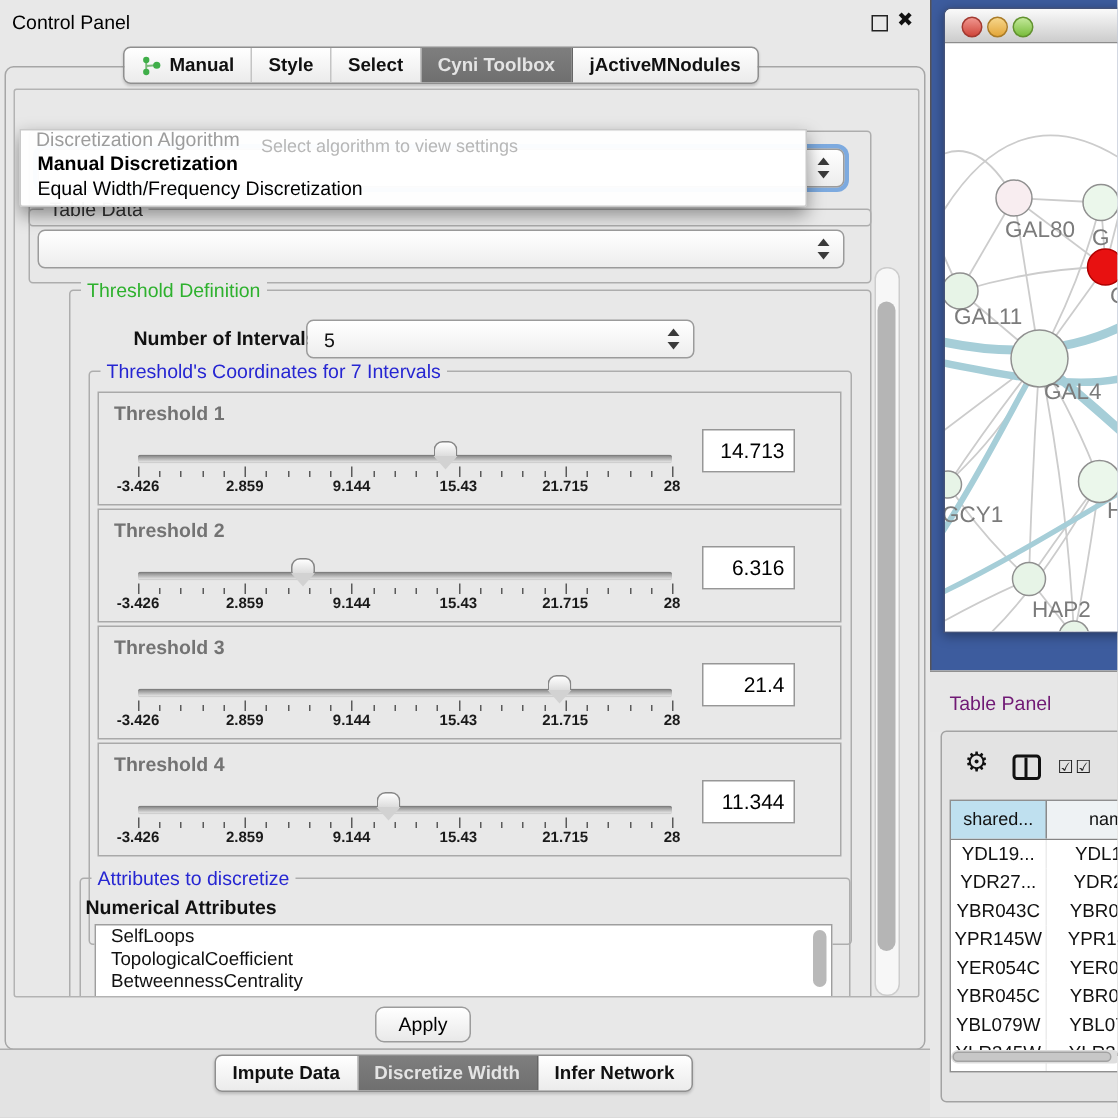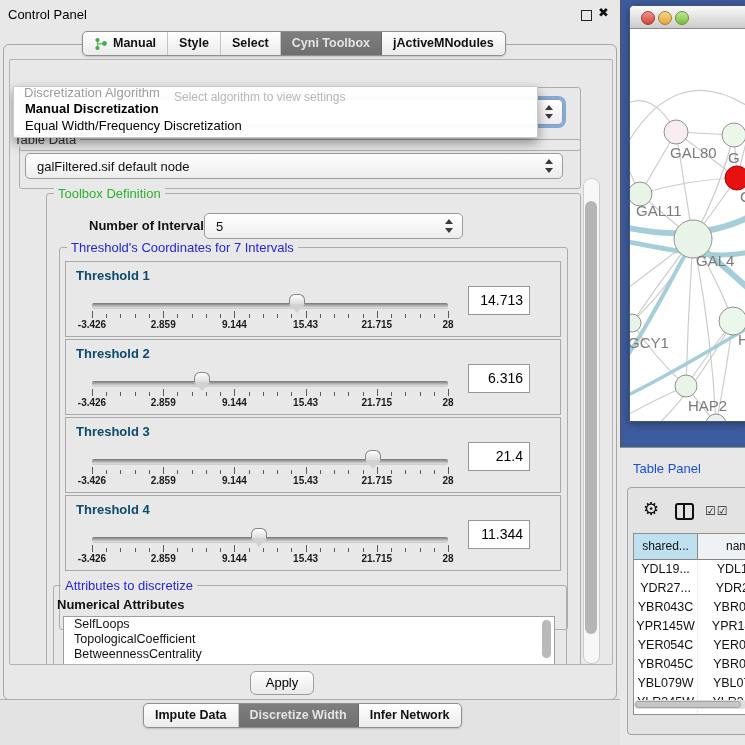--- a/index.html
+++ b/index.html
@@ -167,7 +167,7 @@
     </div>
 
     <div class="abs groupbox" style="left:9px;top:79px;width:560px;height:48px;"></div>
-    <div class="abs grouptitle t-dark" style="left:0;top:72px;">Table Data</div>
+    <div class="abs grouptitle t-dark" style="left:19px;top:72px;">Table Data</div>
     <div class="abs combo" style="left:15px;top:93px;width:538px;">
       <span class="val">galFiltered.sif default node</span>
       <span class="spin"></span>

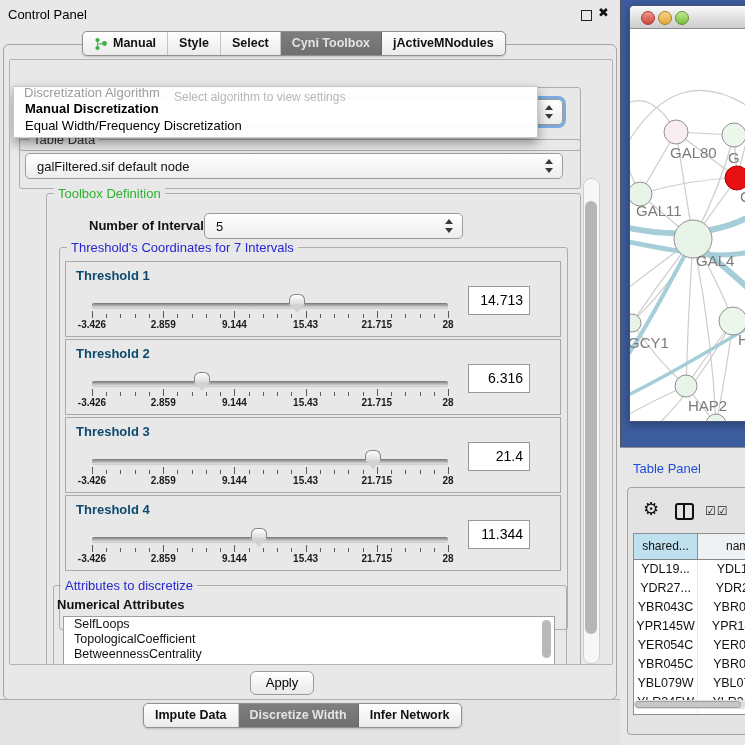--- a/index.html
+++ b/index.html
@@ -169,7 +169,6 @@
     <div class="abs groupbox" style="left:9px;top:79px;width:560px;height:48px;"></div>
     <div class="abs grouptitle t-dark" style="left:19px;top:72px;">Table Data</div>
     <div class="abs combo" style="left:15px;top:93px;width:538px;">
-      <span class="val">galFiltered.sif default node</span>
       <span class="spin"></span>
     </div>
 

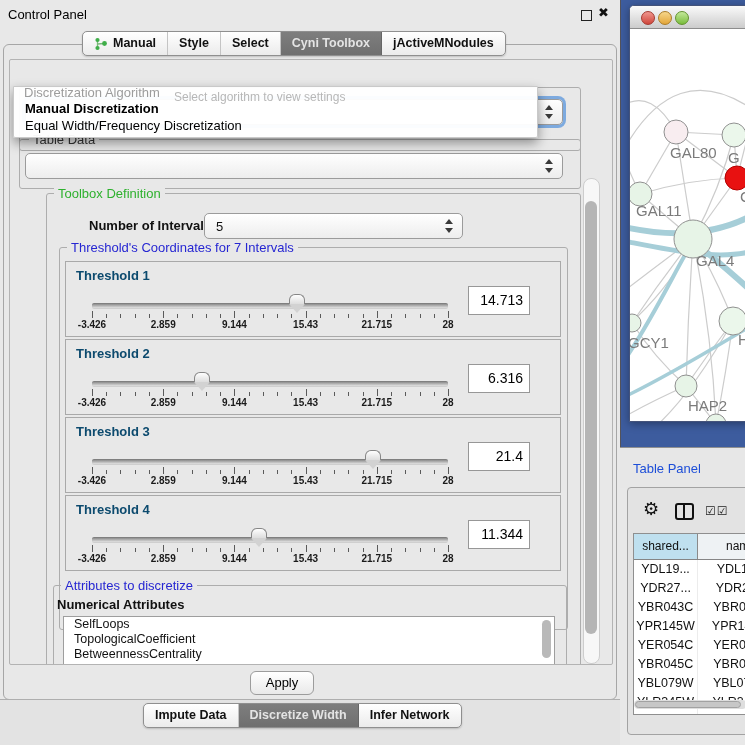--- a/index.html
+++ b/index.html
@@ -173,7 +173,7 @@
     </div>
 
     <div class="abs groupbox" style="left:36px;top:133px;width:533px;height:520px;"></div>
-    <div class="abs grouptitle t-green" style="left:44px;top:126px;">Toolbox Definition</div>
+    <div class="abs grouptitle t-green" style="left:44px;top:126px;">Threshold Definition</div>
 
     <div class="abs" style="left:79px;top:158px;font-size:13px;font-weight:bold;">Number of Intervals</div>
     <div class="abs combo" style="left:194px;top:153px;width:259px;">

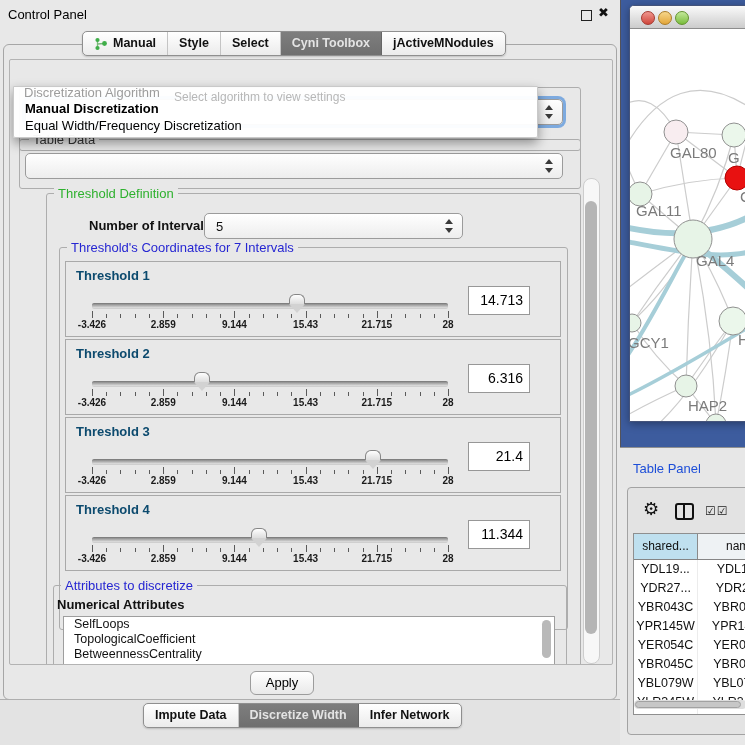--- a/index.html
+++ b/index.html
@@ -54,7 +54,7 @@
 
   
   .th-block{position:absolute;width:494px;height:74px;border:1px solid #a9a9a9;background:#e8e8e8;}
-  .th-label{position:absolute;left:10px;top:6px;font-size:13px;font-weight:bold;color:#0c4a6e;}
+  .th-label{position:absolute;left:10px;top:6px;font-size:13px;font-weight:bold;color:#737373;}
   .track{position:absolute;left:26px;top:41px;width:356px;height:4px;border-radius:2px;
          background:linear-gradient(#8d8d8d,#e2e2e2);border-top:1px solid #7f7f7f;border-bottom:1px solid #cfcfcf;}
   .thumb-rail{position:absolute;left:26px;top:32px;width:356px;height:20px;}

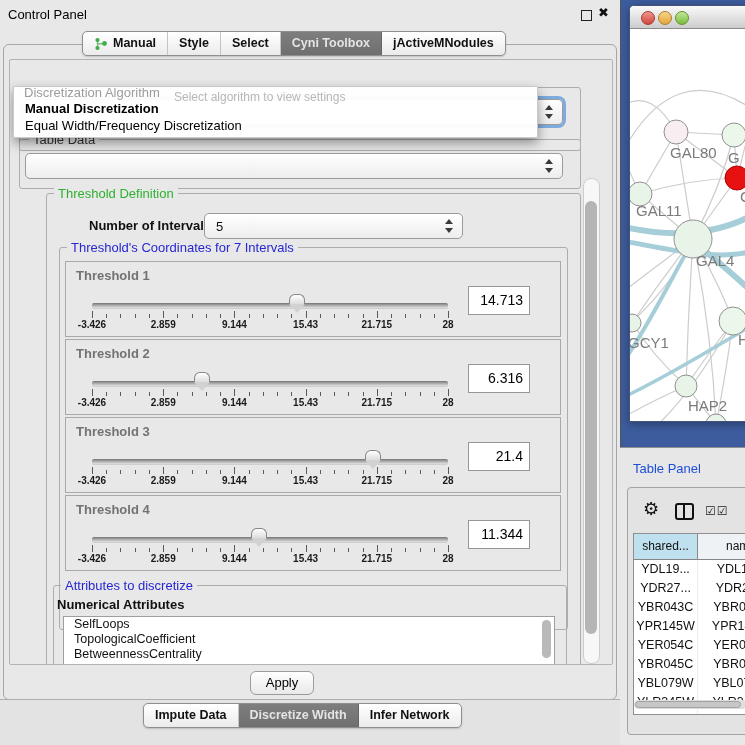--- a/index.html
+++ b/index.html
@@ -98,7 +98,7 @@
 
   
   .tp-titlebar{left:620px;top:447px;width:125px;height:40px;background:#e7e7e7;border-top:1px solid #909090;}
-  .tp-title{position:absolute;left:13px;top:13px;font-size:13px;color:#1d4ed8;}
+  .tp-title{position:absolute;left:13px;top:13px;font-size:13px;color:#701a75;}
   .tp-panel{left:627px;top:487px;width:125px;height:246px;background:#e3e3e3;border:1px solid #a3a3a3;border-radius:4px;}
   .gear{position:absolute;left:15px;top:10px;font-size:18px;color:#111;font-family:"DejaVu Sans",sans-serif;}
   .split-icon{position:absolute;left:47px;top:15px;width:15px;height:13px;border:2px solid #111;border-radius:3px;}

